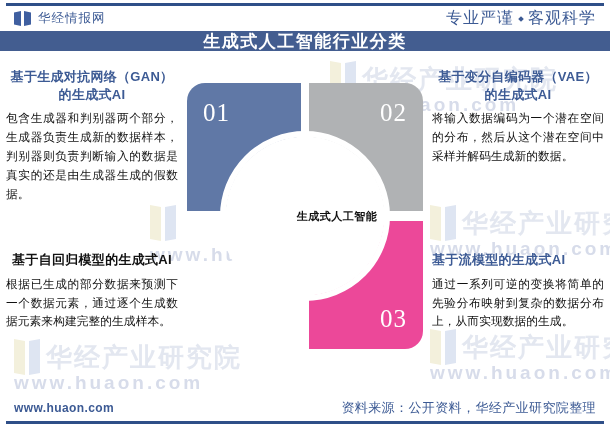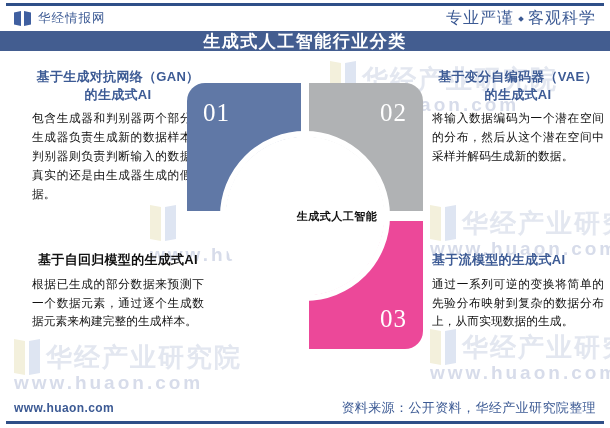--- a/index.html
+++ b/index.html
@@ -142,7 +142,6 @@
   .card {
     position: absolute;
     width: 172px;
-    margin-left: 26px;
   }
   .card.left  { left: 6px;  text-align: left; }
   .card.right { right: 6px; text-align: left; }

